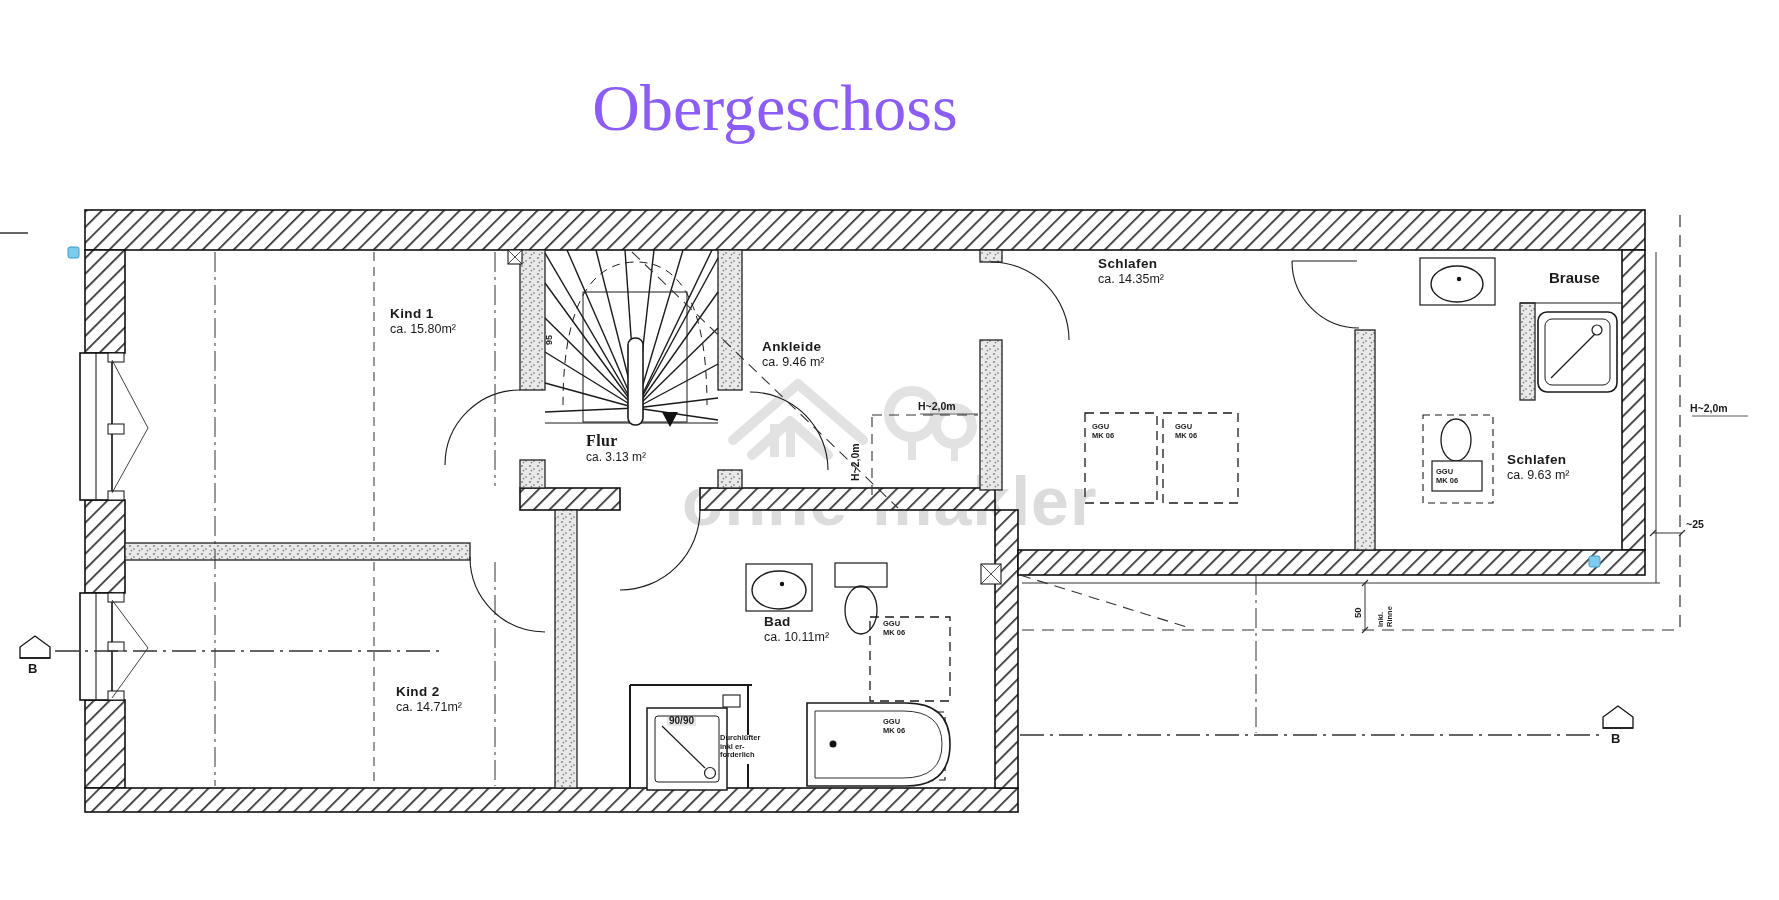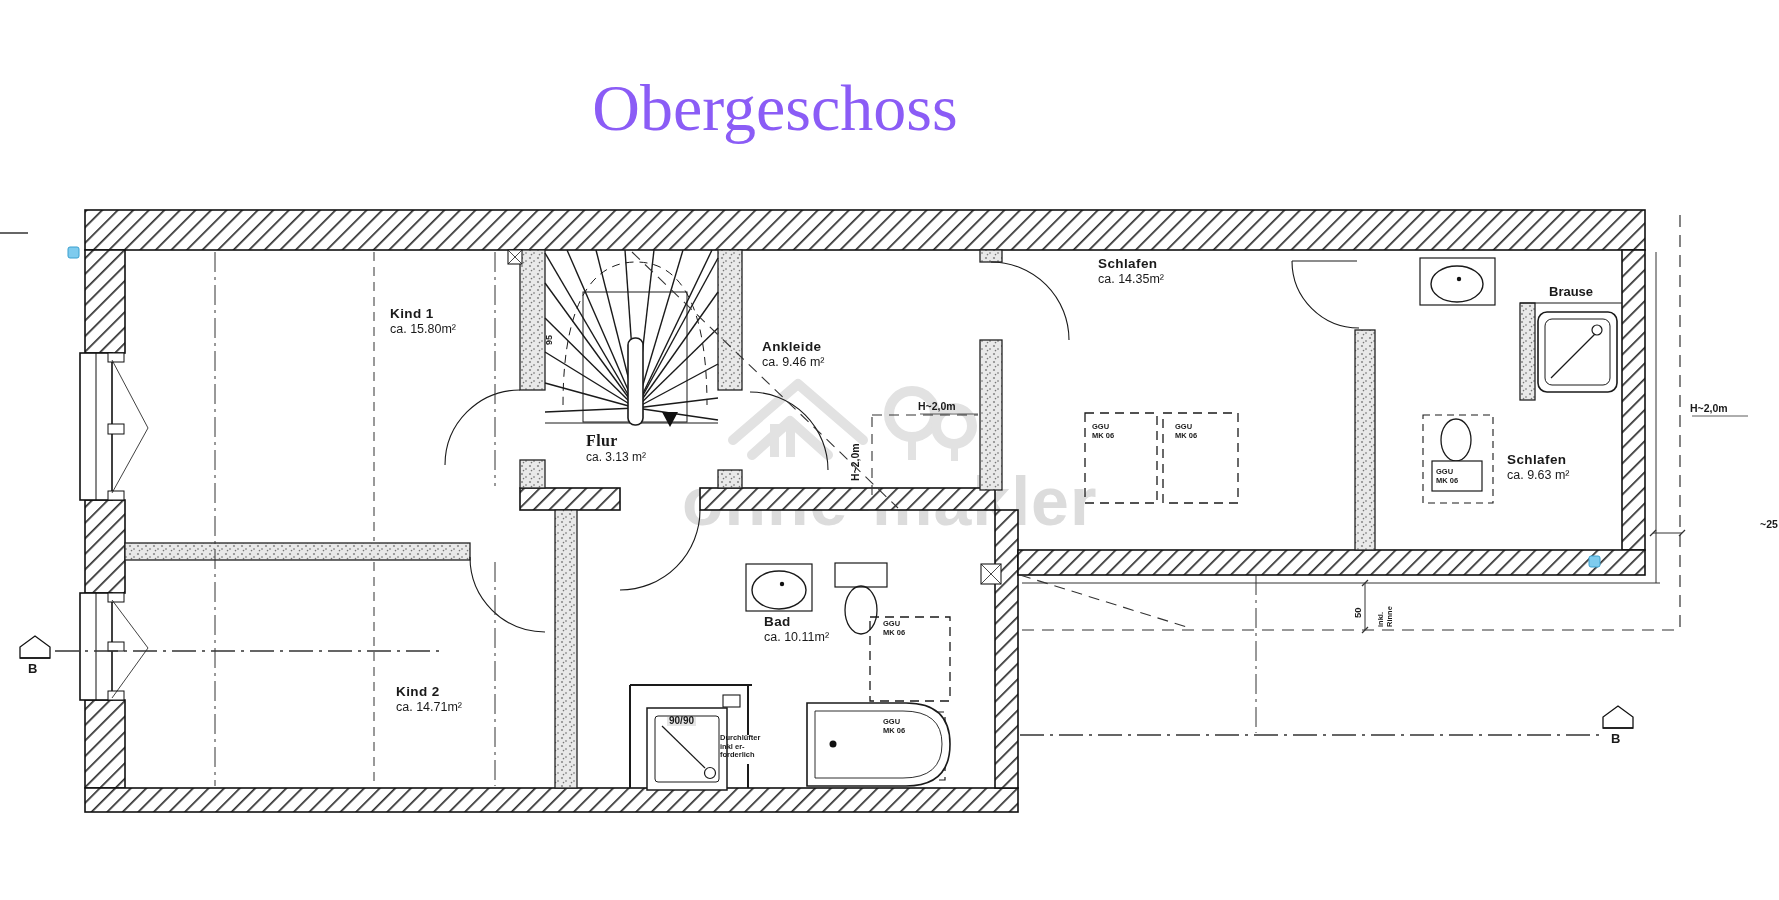--- a/index.html
+++ b/index.html
@@ -258,7 +258,7 @@
     <div class="rarea">ca. 14.71m²</div>
   </div>
 
-  <div class="lbl tiny" style="left:1549px;top:288px;font-size:13px">Brause</div>
+  <div class="lbl tiny" style="left:1549px;top:274px;font-size:15px">Brause</div>
   <div class="lbl tiny" style="left:667px;top:717px;font-size:10px;background:#e5e5e5;padding:0 2px">90/90</div>
 
   <div class="lbl tiny" style="left:720px;top:734px">

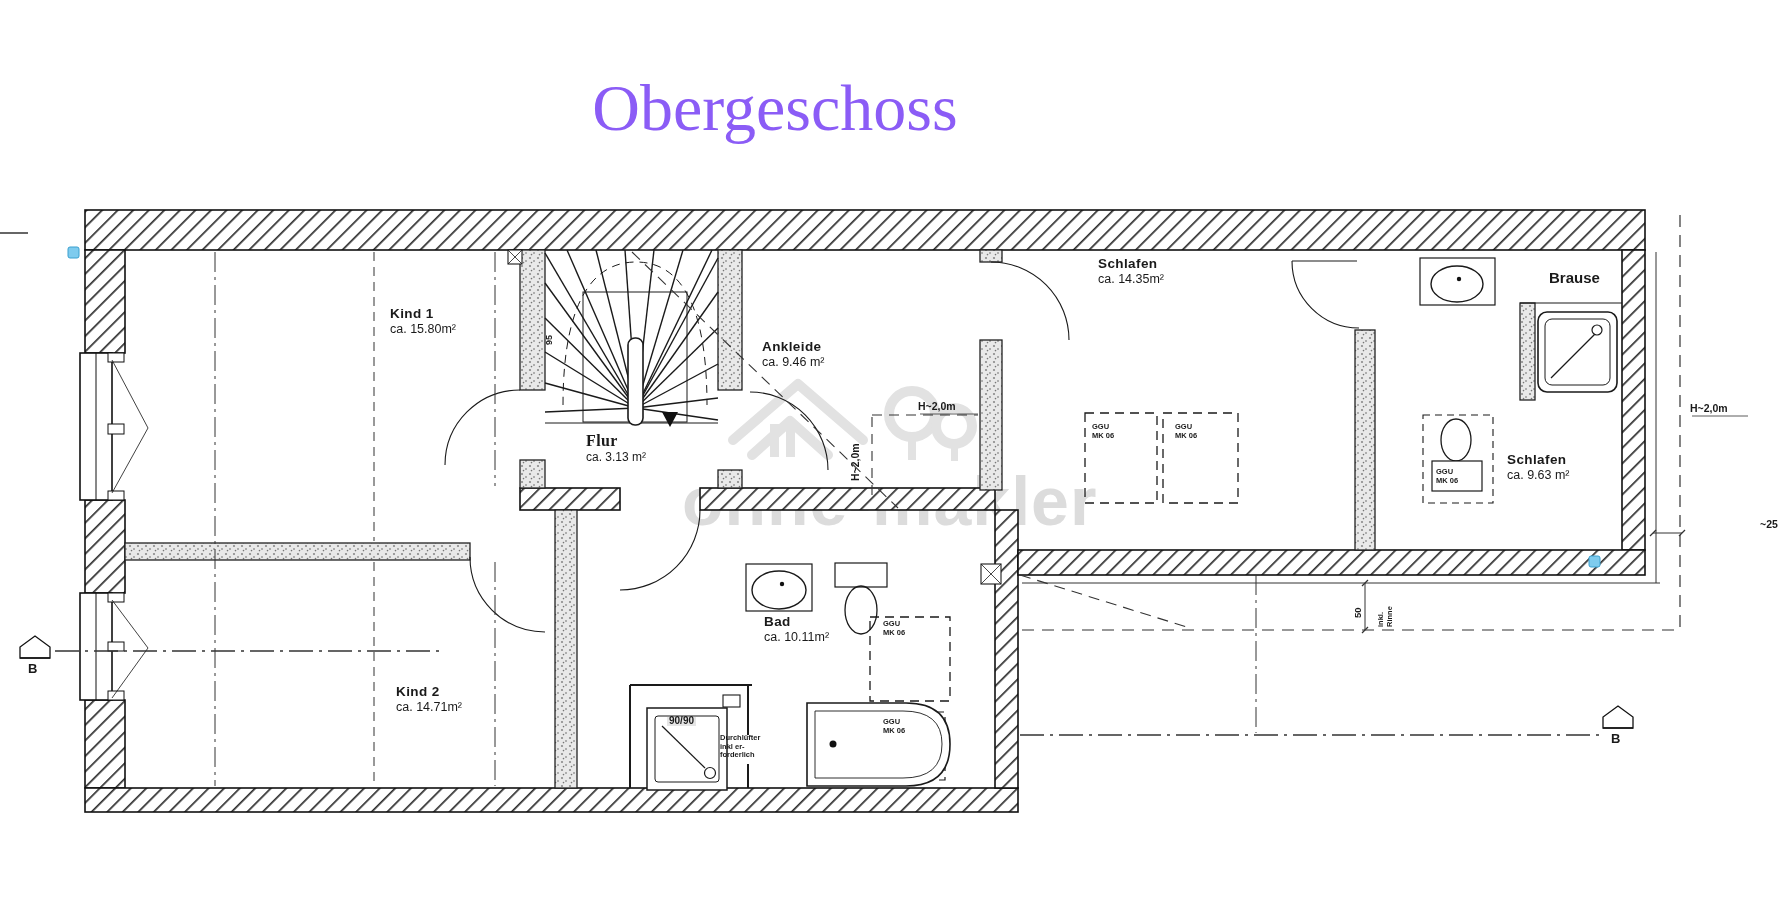--- a/index.html
+++ b/index.html
@@ -291,7 +291,7 @@
   <div class="lbl dim" style="left:1690px;top:402px">H~2,0m</div>
   <div class="lbl dim" style="left:918px;top:400px">H~2,0m</div>
   <div class="lbl dim rot" style="left:849px;top:481px">H~2,0m</div>
-  <div class="lbl dim" style="left:1760px;top:518px">~25</div>
+  <div class="lbl dim" style="left:1686px;top:518px">~25</div>
   <div class="lbl dim rot" style="left:1352px;top:618px;font-size:9.5px">50</div>
   <div class="lbl tiny rot" style="left:1377px;top:627px">
     <div>inkl.</div>

